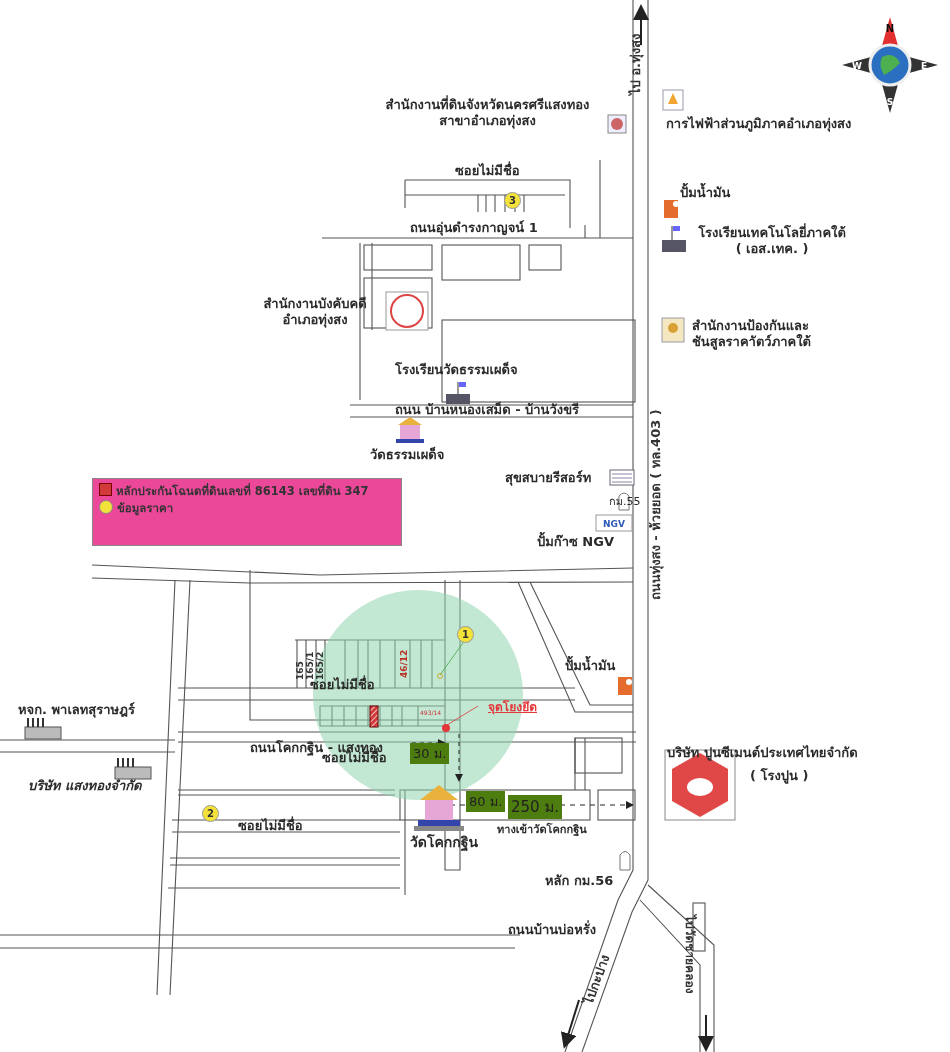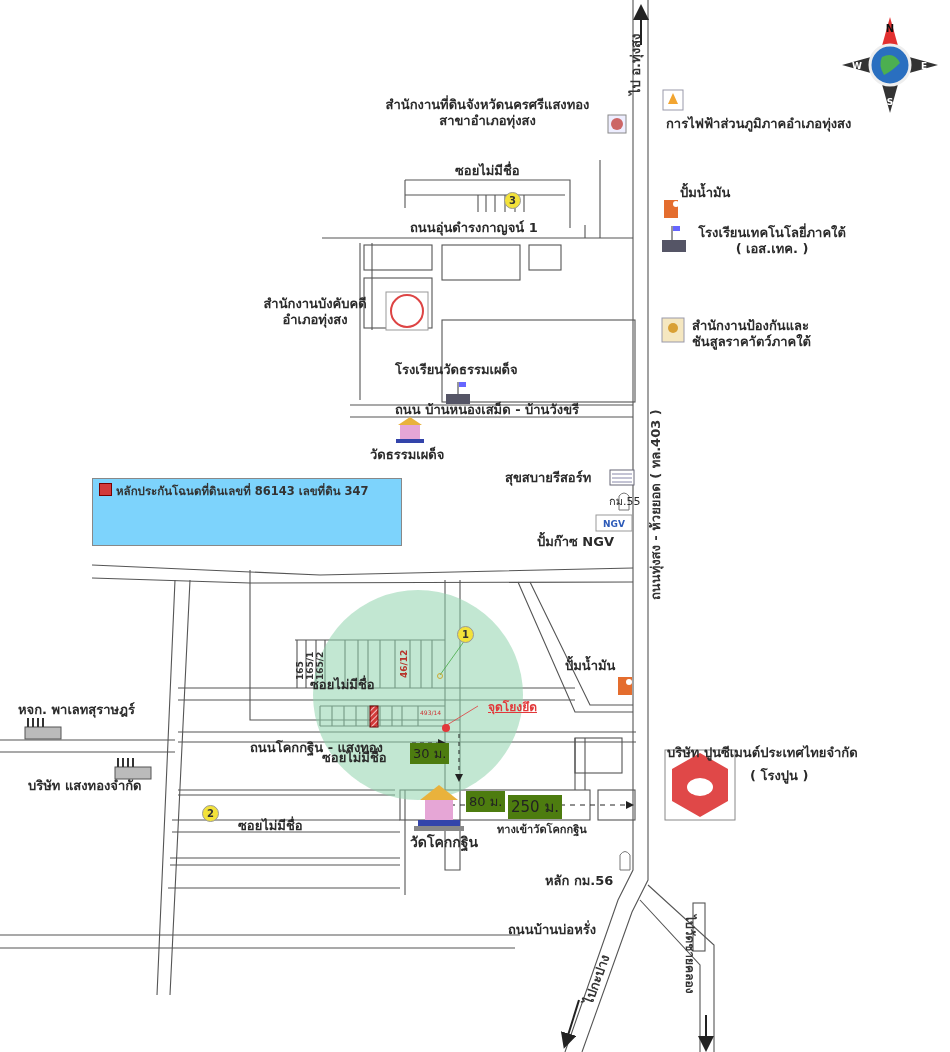--- a/index.html
+++ b/index.html
@@ -9,7 +9,7 @@
   .lbl.c{text-align:center;}
   .small{font-size:11px;font-weight:normal;}
   .vlbl{position:absolute;font-size:13px;font-weight:bold;color:#333;white-space:nowrap;transform-origin:left top;}
-  .legend{position:absolute;left:92px;top:478px;width:310px;height:68px;border:1px solid #888;background:#7dd3fc;padding:4px 6px;box-sizing:border-box;}
+  .legend{position:absolute;left:92px;top:478px;width:310px;height:68px;border:1px solid #888;background:#ec4899;padding:4px 6px;box-sizing:border-box;}
   .legend .row{font-size:11.5px;font-weight:bold;color:#333;line-height:17px;white-space:nowrap;}
   .sw-red{display:inline-block;width:11px;height:11px;background:#d23a3a;border:1px solid #700;margin-right:4px;vertical-align:-1px;}
   .sw-yel{display:inline-block;width:12px;height:12px;border-radius:50%;background:#f3e23a;border:1px solid #888;margin-right:4px;vertical-align:-2px;}

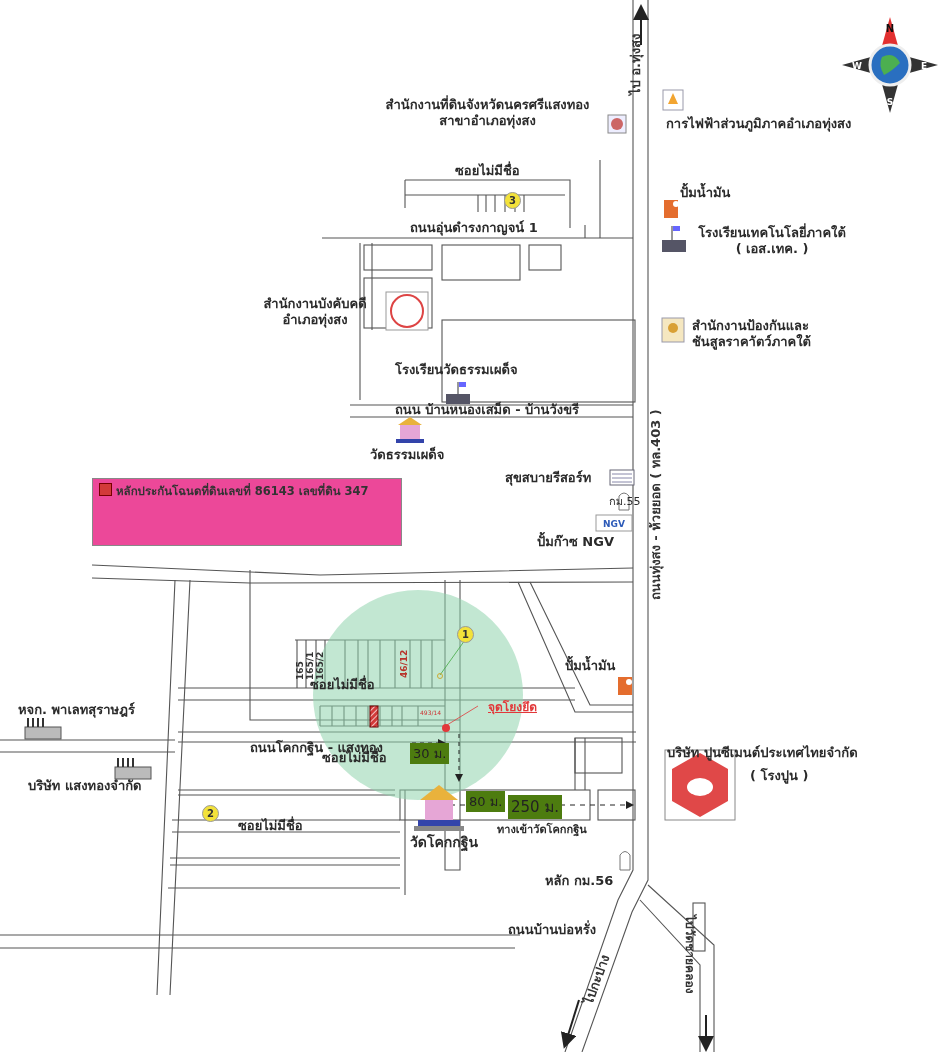--- a/index.html
+++ b/index.html
@@ -249,6 +249,7 @@
 
 <div class="legend">
   <div class="row"><span class="sw-red"></span><span>หลักประกันโฉนดที่ดินเลขที่ 86143 เลขที่ดิน 347</span></div>
+  <div class="row"><span class="sw-yel"></span><span>ข้อมูลราคา</span></div>
 </div>
 
 </body></html>

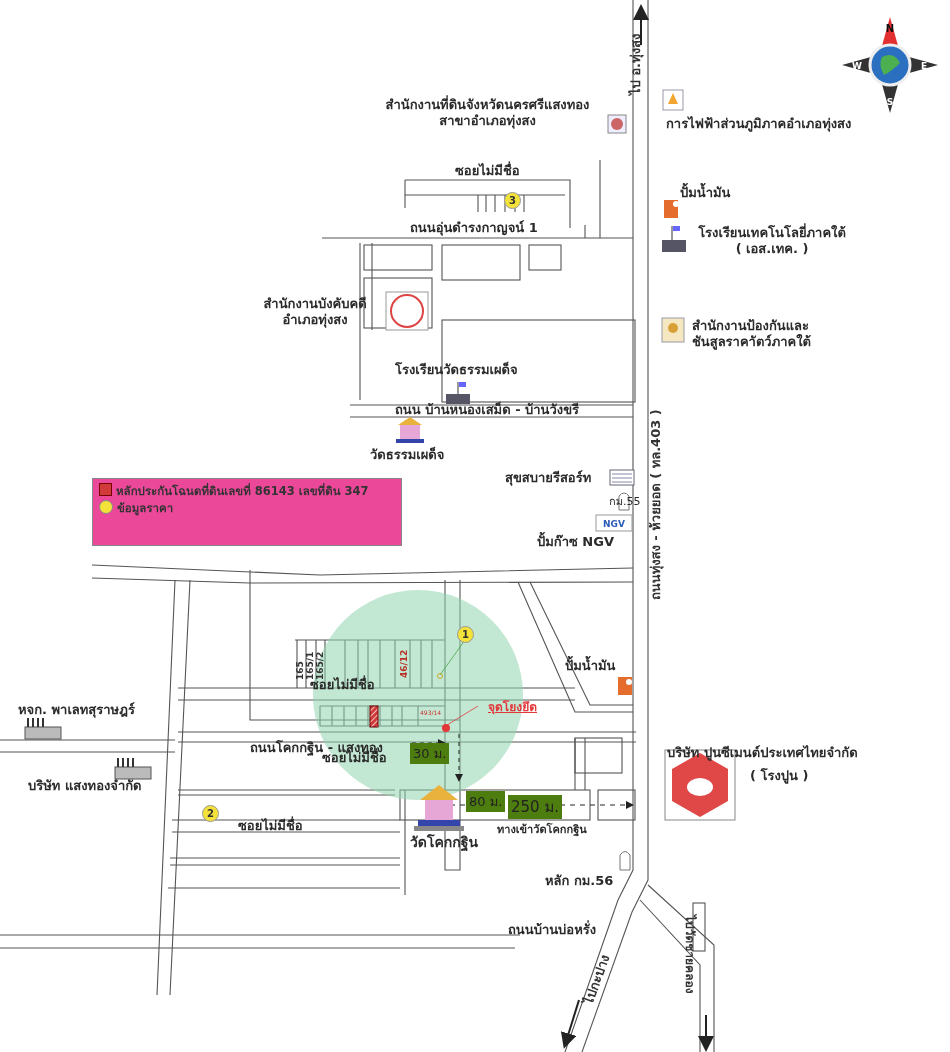--- a/index.html
+++ b/index.html
@@ -220,7 +220,7 @@
 <div class="lbl" style="left:537px;top:534px;">ปั้มก๊าซ NGV</div>
 <div class="lbl" style="left:565px;top:658px;">ปั้มน้ำมัน</div>
 <div class="lbl" style="left:18px;top:702px;">หจก. พาเลทสุราษฎร์</div>
-<div class="lbl" style="left:28px;top:778px;">บริษัท แสงทองจำกัด</div>
+<div class="lbl" style="left:28px;top:778px;font-style:italic;">บริษัท แสงทองจำกัด</div>
 <div class="lbl" style="left:667px;top:745px;">บริษัท ปูนซีเมนต์ประเทศไทยจำกัด</div>
 <div class="lbl" style="left:750px;top:768px;">( โรงปูน )</div>
 <div class="lbl" style="left:310px;top:677px;">ซอยไม่มีชื่อ</div>

